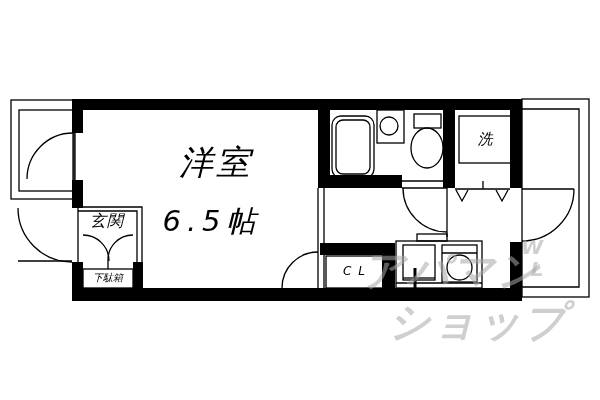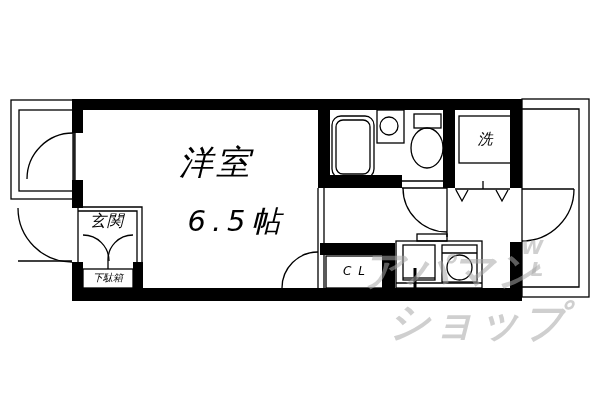--- a/index.html
+++ b/index.html
@@ -115,7 +115,7 @@
   </svg>
 
   <div class="label lbl-room" style="left:216px;top:162px;">洋室</div>
-  <div class="label lbl-size" style="left:237px;top:221px;">6.5帖</div>
+  <div class="label lbl-size" style="left:212px;top:221px;">6.5帖</div>
   <div class="label lbl-genkan" style="left:107px;top:221px;">玄関</div>
   <div class="label lbl-shoe" style="left:108px;top:278px;text-align:center;">下駄箱</div>
   <div class="label lbl-cl" style="left:354px;top:271px;">CL</div>

